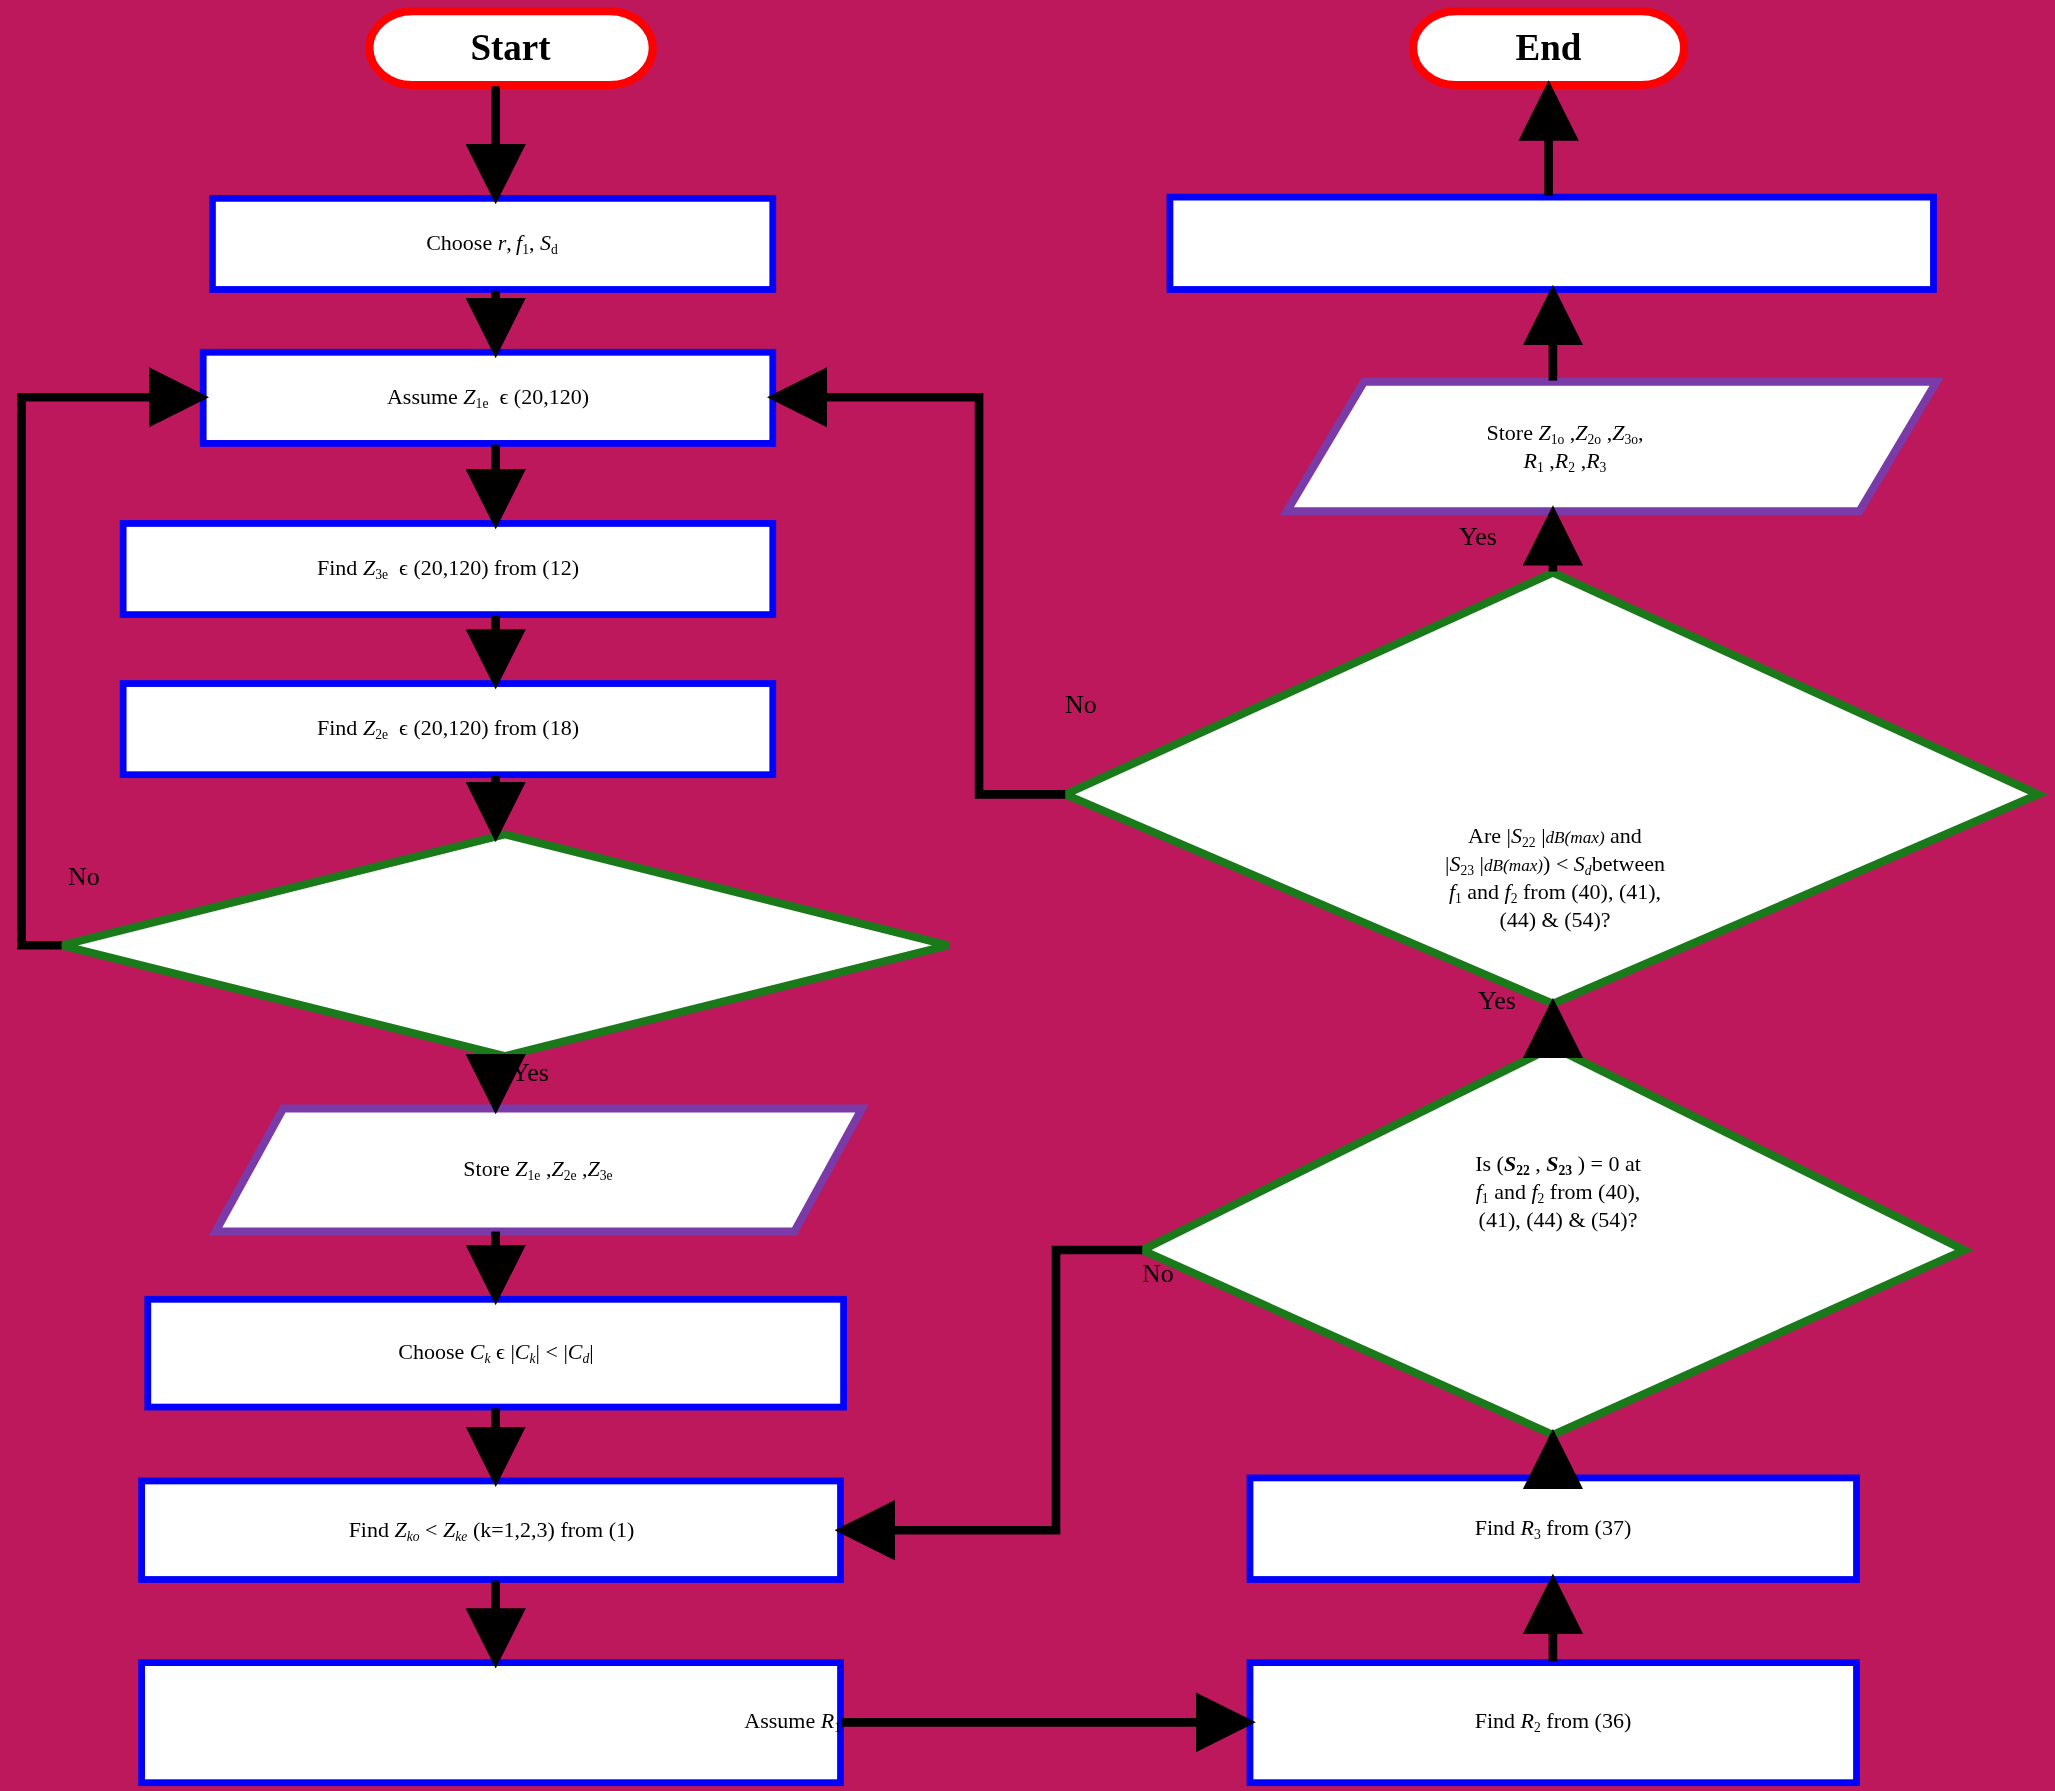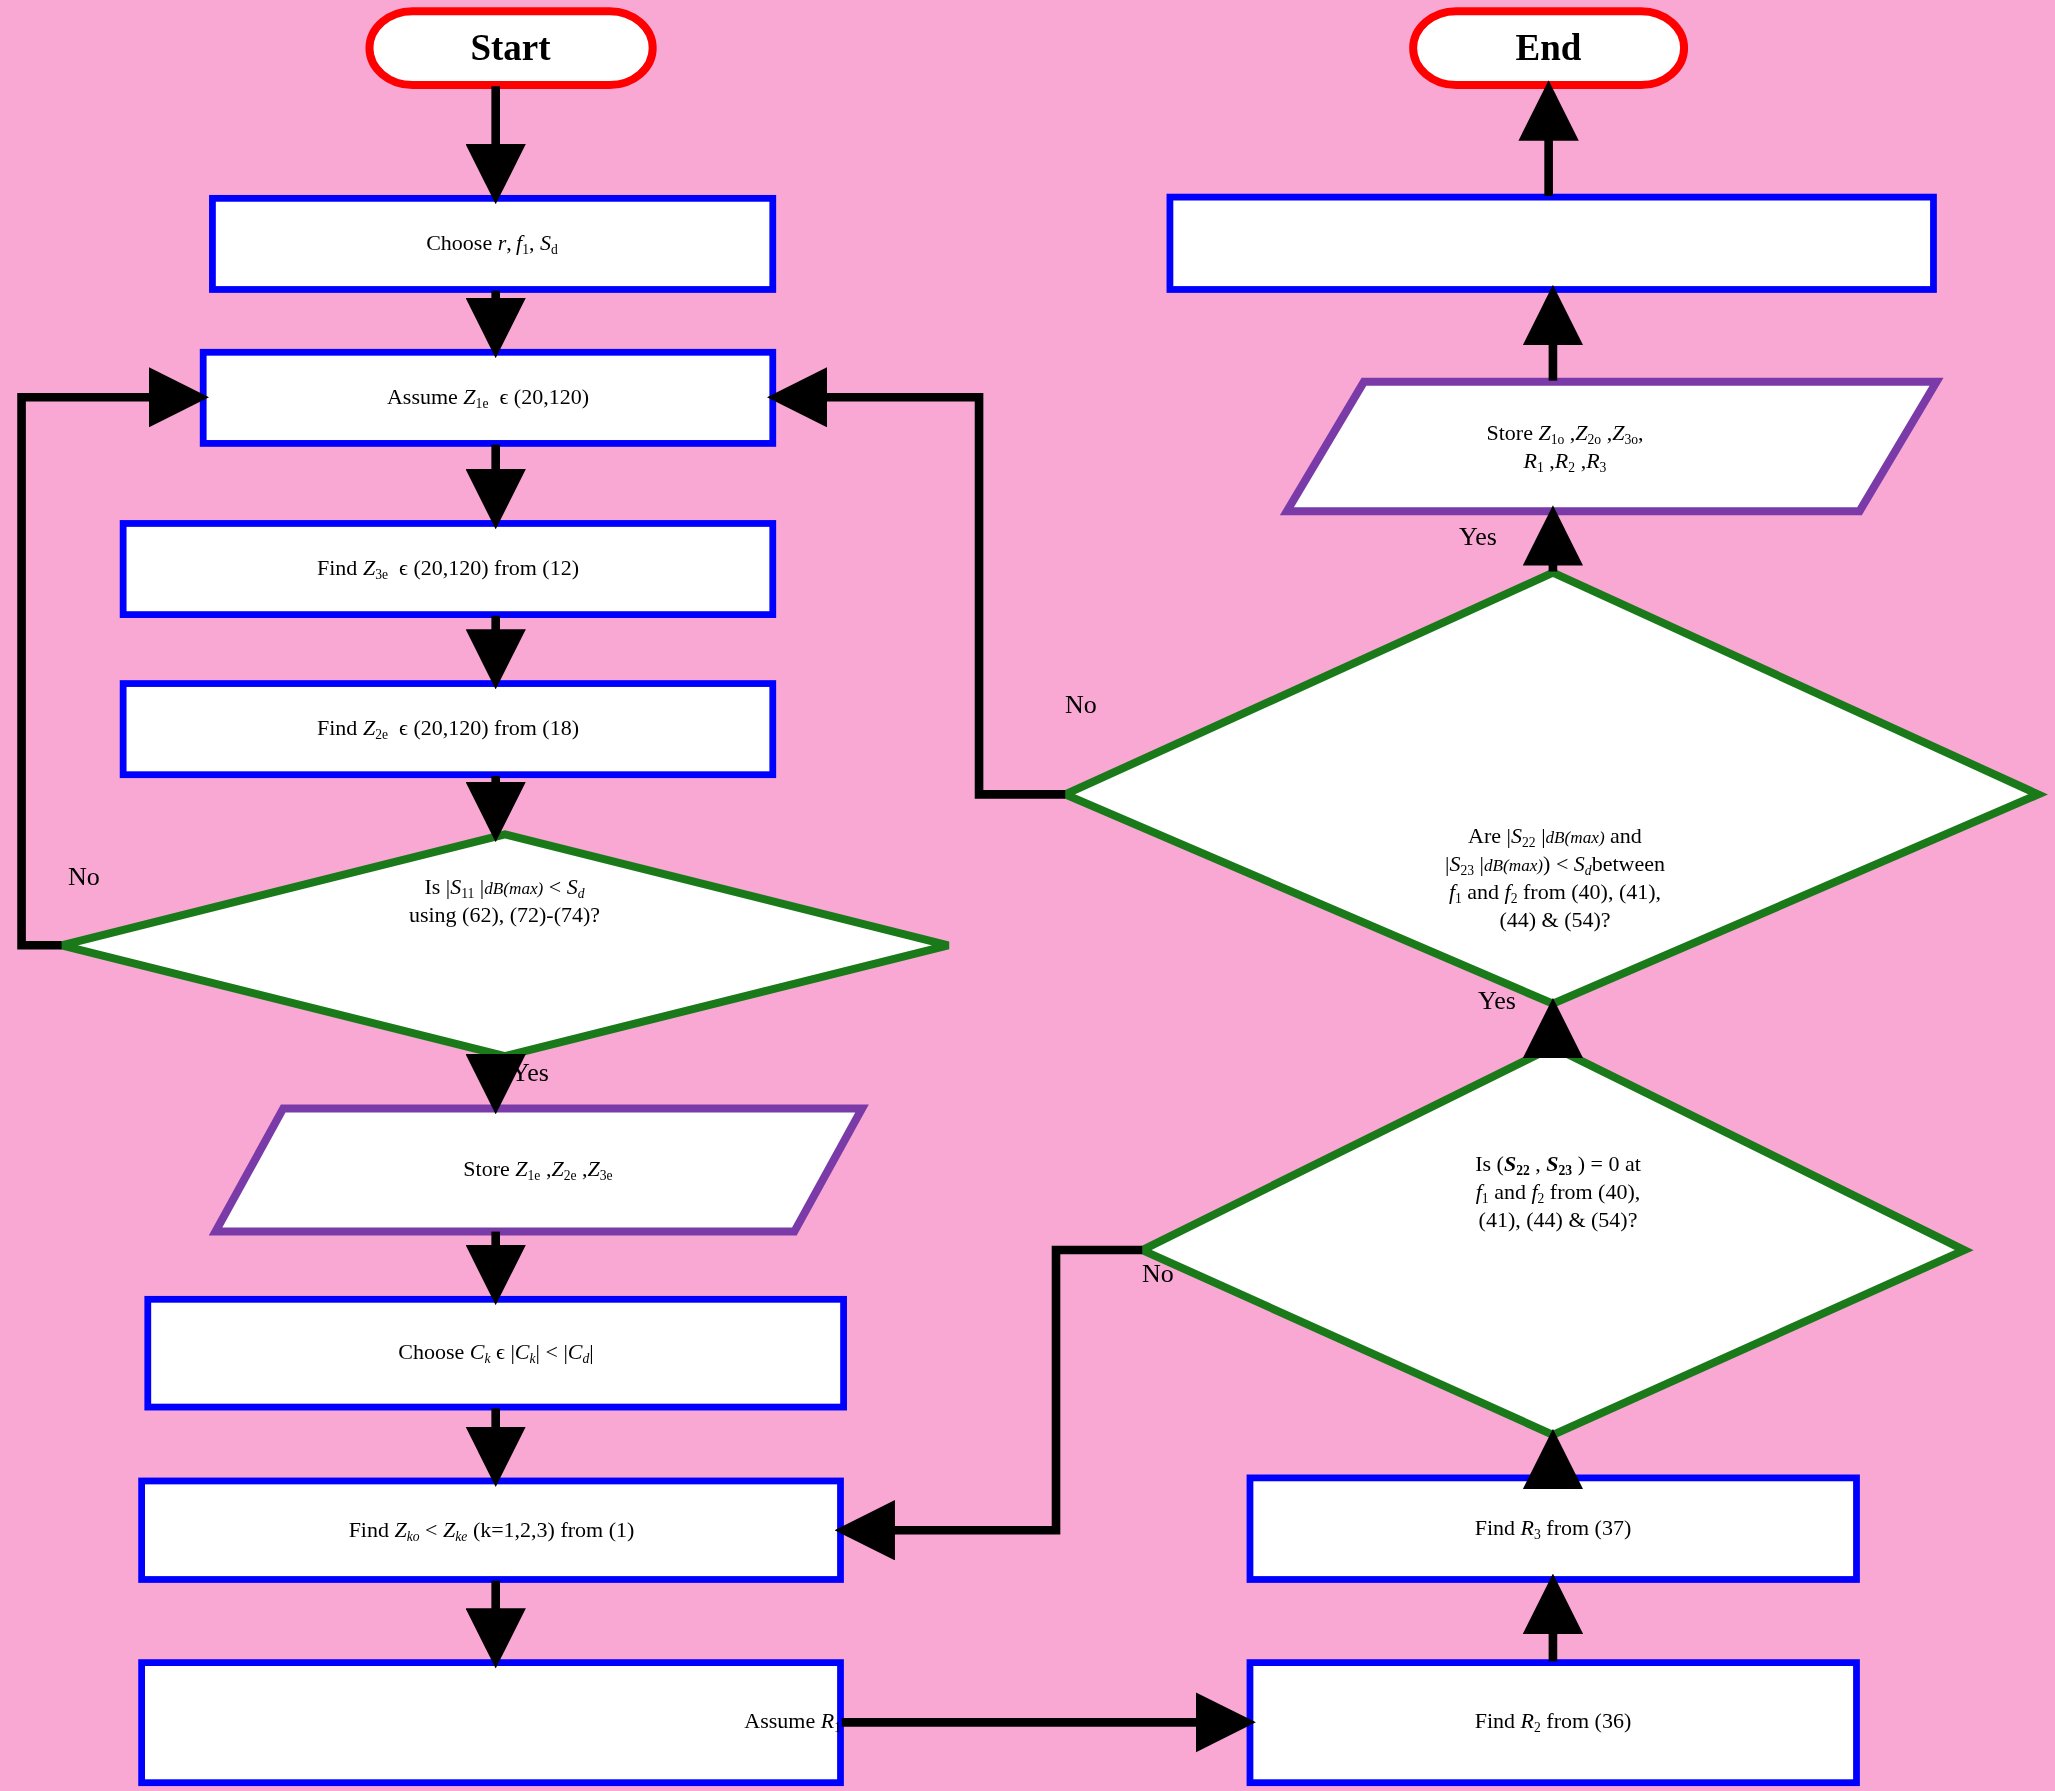--- a/index.html
+++ b/index.html
@@ -6,7 +6,7 @@
   #root{
     position:relative;
     width:2056px;height:1792px;
-    background:#f9a8d4;
+    background:#be185d;
     font-family:"Liberation Serif","DejaVu Serif",serif;
   }
   svg#canvas{position:absolute;inset:0;width:2056px;height:1792px;}

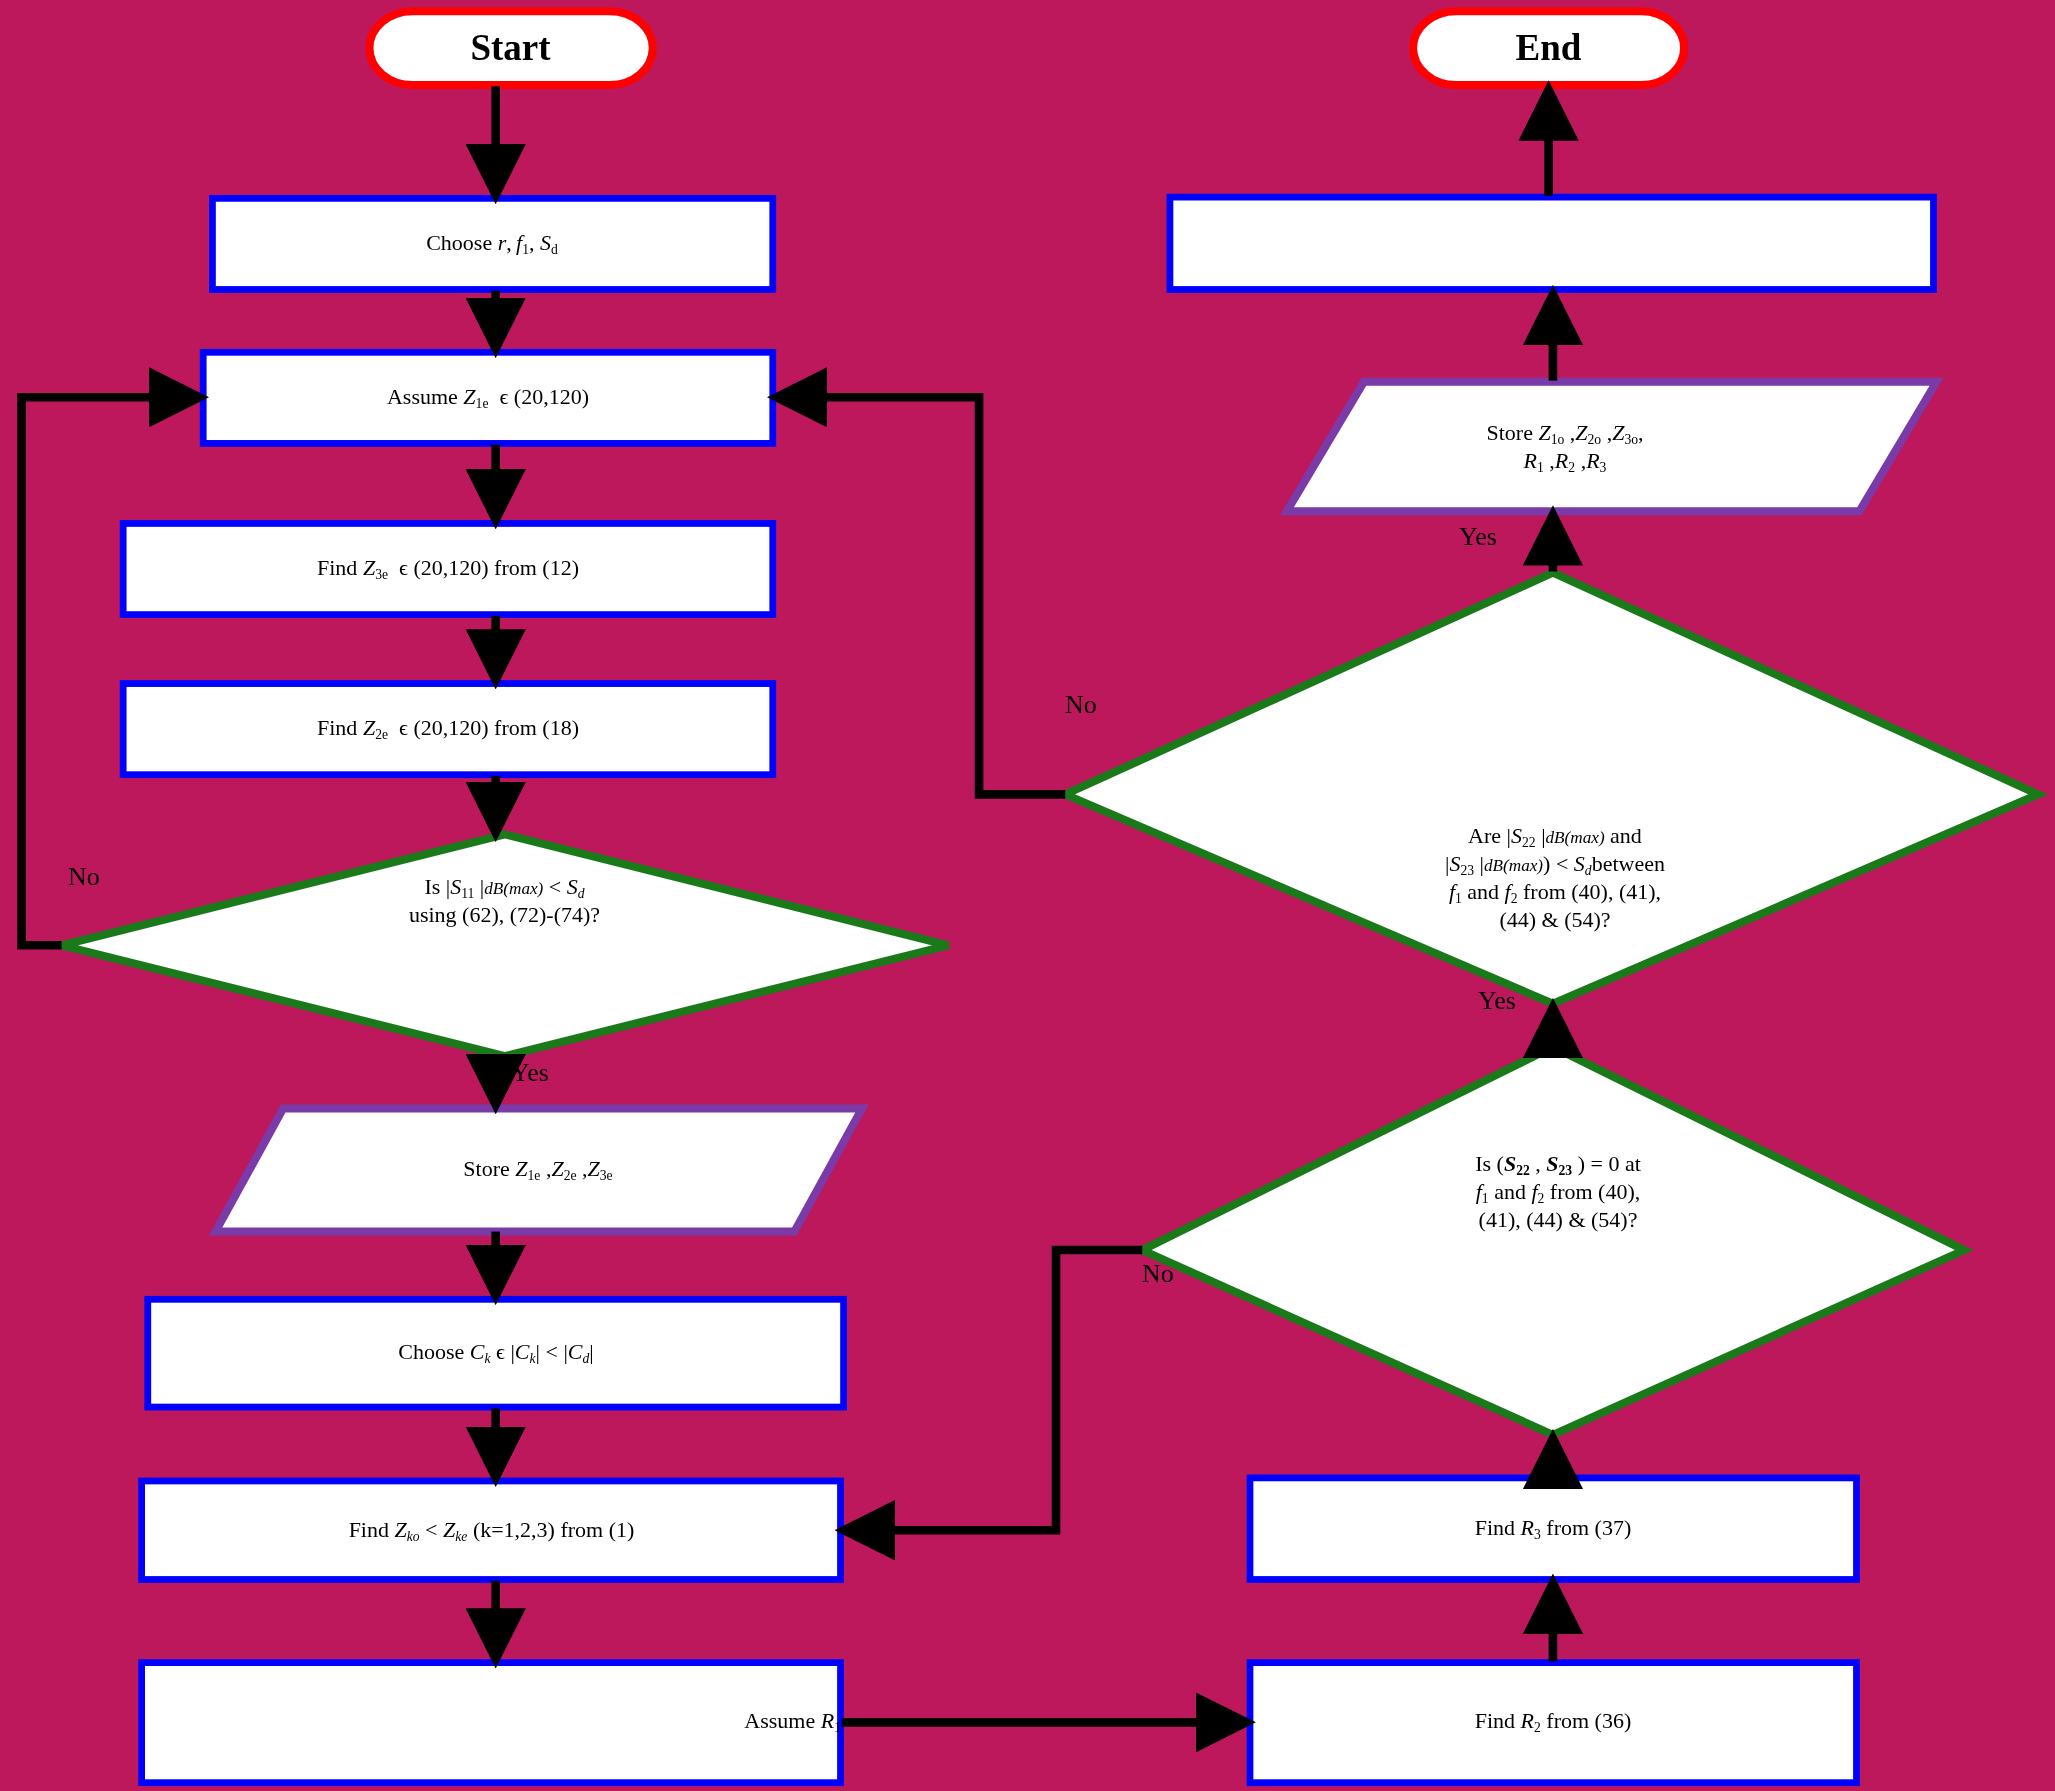--- a/index.html
+++ b/index.html
@@ -121,9 +121,6 @@
     <span>Find <span class="it">Z</span><sub>2e</sub>&nbsp; ϵ (20,120) from (18)</span>
   </div>
 
-  <div class="node-text" style="left:246px;top:874px;width:517px;height:142px;align-items:flex-start;">
-    <span>Is |<span class="it">S</span><sub>11</sub> |<span class="it" style="font-size:0.78em;">dB(max)</span> &lt; <span class="it">S</span><sub class="it">d</sub><br>using (62), (72)-(74)?</span>
-  </div>
 
   <div class="node-text" style="left:215px;top:1108px;width:646px;height:123px;">
     <span>Store <span class="it">Z</span><sub>1e</sub> ,<span class="it">Z</span><sub>2e</sub> ,<span class="it">Z</span><sub>3e</sub></span>

